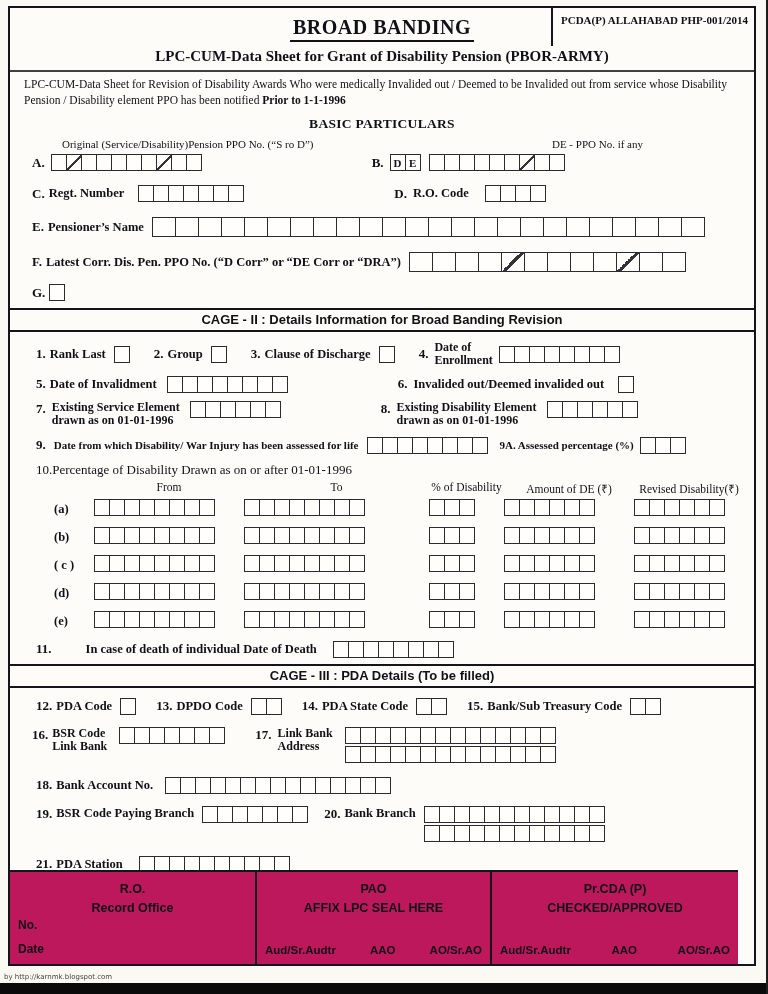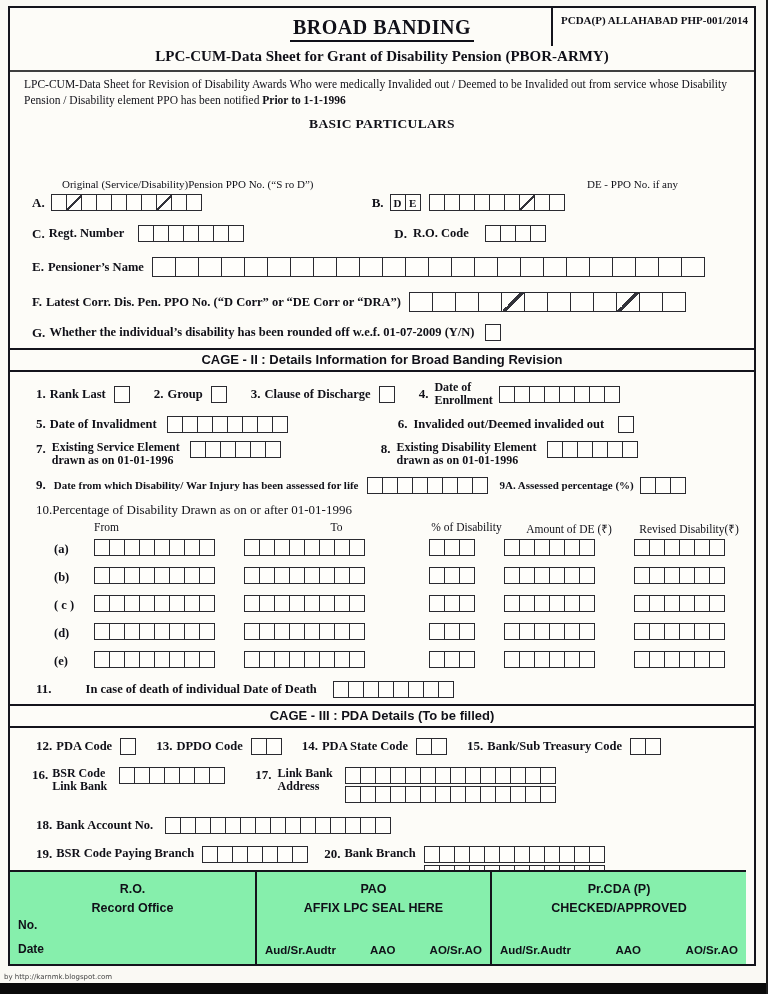--- a/index.html
+++ b/index.html
@@ -43,7 +43,7 @@
   .cage { border-top: 2px solid #14141c; border-bottom: 2px solid #14141c; text-align: center;
           font-family: "Liberation Sans", sans-serif; font-weight: bold; font-size: 13px; padding: 2px 0 3px; }
   
-  .toplabels { display: flex; justify-content: space-between; padding: 4px 76px 1px 52px; font-size: 11px; margin-top: 40px; }
+  .toplabels { display: flex; justify-content: space-between; padding: 4px 111px 1px 52px; font-size: 11px; }
   .rAB  { padding: 3px 8px 0 22px; }
   .rCD  { padding: 14px 8px 0 22px; }
   .rE   { padding: 15px 8px 0 22px; }

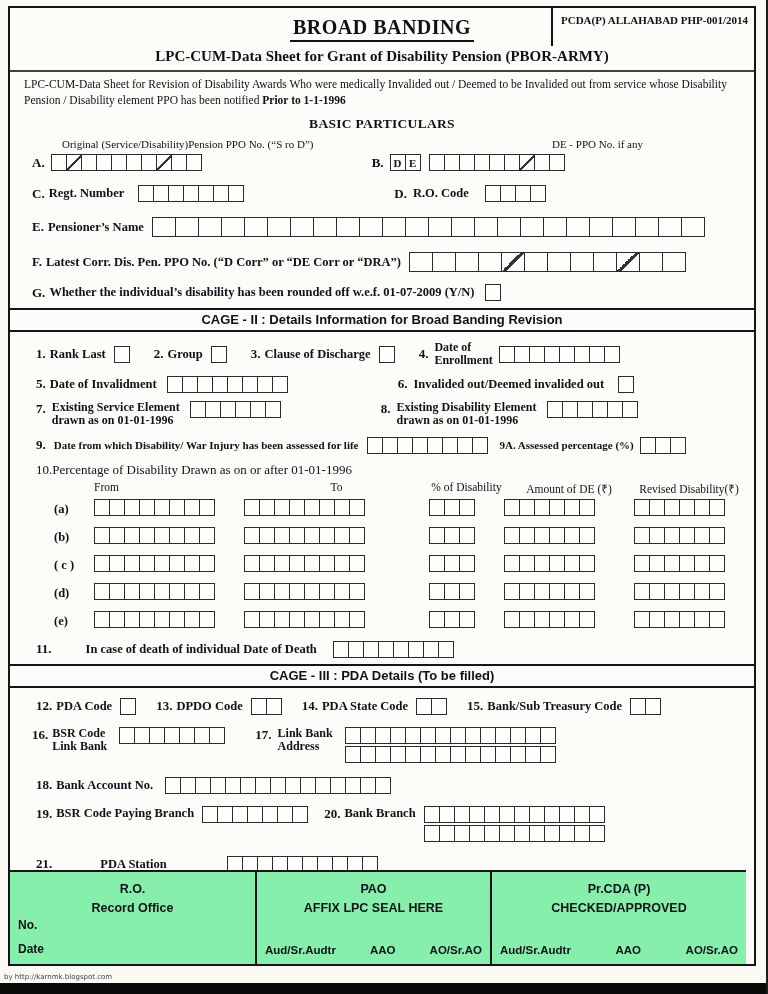--- a/index.html
+++ b/index.html
@@ -219,7 +219,6 @@
 
   <div class="row rG">
     <span class="num mr4">G.</span>
-    <span class="lbl mr10">Whether the individual’s disability has been rounded off w.e.f. 01-07-2009 (Y/N)</span>
     <span class="boxes">
         <span class="bx"></span>
       </span>

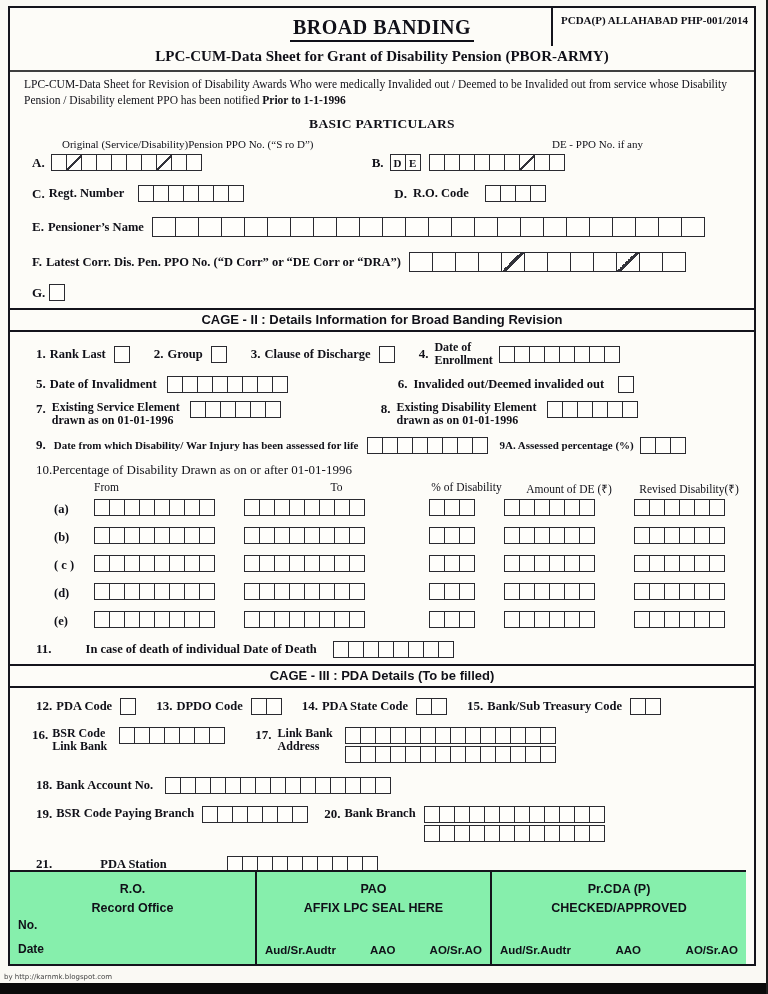--- a/index.html
+++ b/index.html
@@ -55,7 +55,7 @@
   .r9   { padding: 9px 8px 0 26px; }
   .r10t { padding: 8px 12px 0 26px; font-weight: normal; font-size: 13px; }
   .thead { display: flex; padding: 3px 8px 0 44px; font-size: 11.5px; white-space: nowrap; }
-  .h0 { width: 40px; } .h1 { width: 150px; } .h2 { width: 185px; text-align: center; }
+  .h0 { width: 40px; } .h1 { width: 150px; text-align: center; } .h2 { width: 185px; text-align: center; }
   .h3 { width: 75px; text-align: center; } .h4 { width: 130px; text-align: center; } .h5 { width: 110px; text-align: center; }
   .trow { display: flex; align-items: center; padding: 3.5px 8px 3.5px 44px; }
   .c0 { width: 40px; font-weight: bold; font-size: 12.5px; }

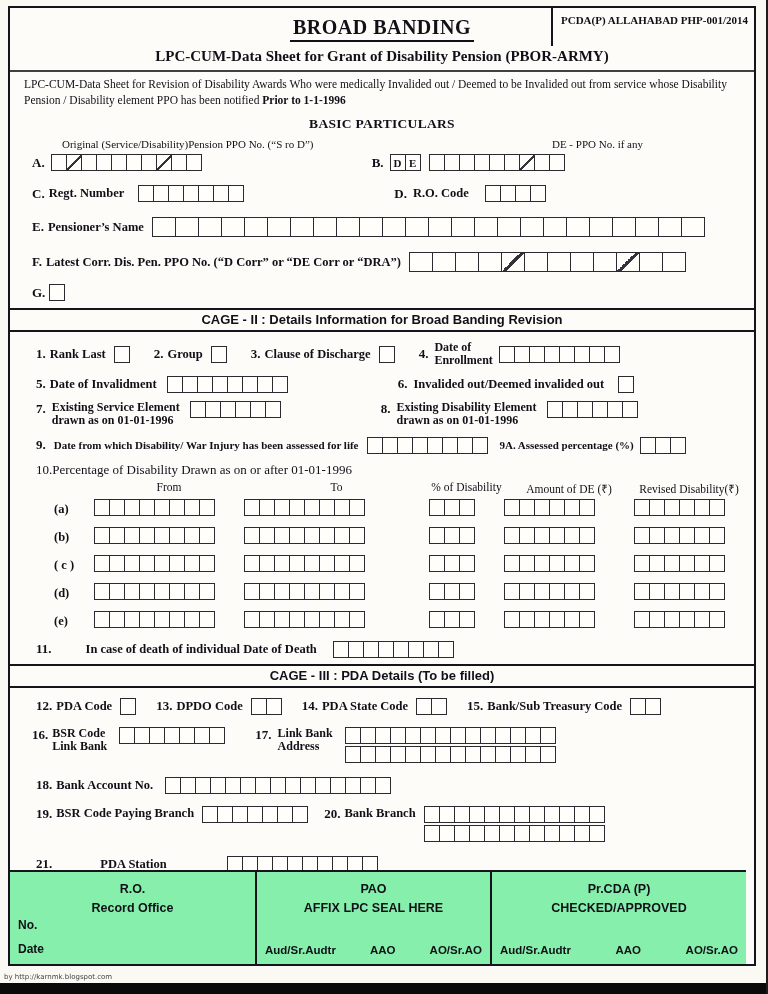--- a/index.html
+++ b/index.html
@@ -65,7 +65,7 @@
   .r1617 { padding: 12px 8px 0 22px; align-items: flex-start; }
   .r18  { padding: 14px 8px 0 26px; }
   .r1920 { padding: 12px 8px 0 26px; align-items: flex-start; text-align: right; }
-  .r21  { padding: 14px 8px 10px 26px; gap: 44px; }
+  .r21  { padding: 14px 8px 10px 26px; }
   
   .mr4 { margin-right: 4px; } .mr6 { margin-right: 6px; } .mr8 { margin-right: 8px; }
   .mr10 { margin-right: 10px; } .mr12 { margin-right: 12px; } .mr14 { margin-right: 14px; } .mr16 { margin-right: 16px; }

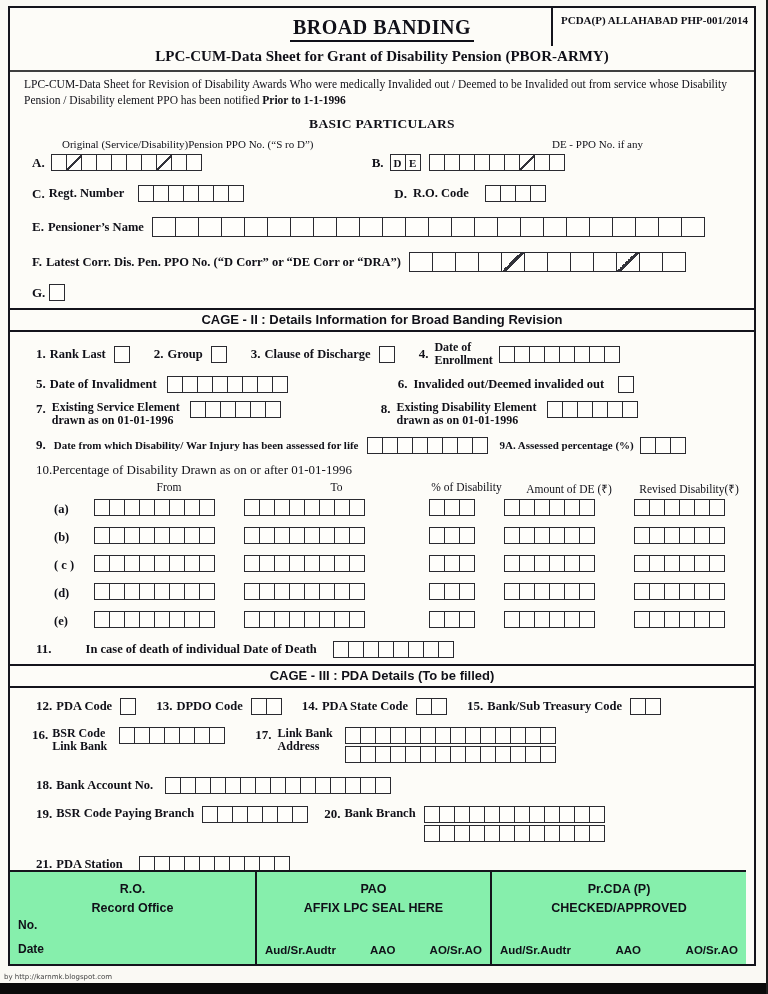--- a/index.html
+++ b/index.html
@@ -74,8 +74,8 @@
   .ml100 { margin-left: 100px; } .ml110 { margin-left: 110px; }
   .ml150 { margin-left: 150px; } .ml170 { margin-left: 170px; }
   
-  .footer { position: absolute; left: 0; right: 8px; bottom: 0; height: 94px; border-top: 2px solid #14141c;
-            display: flex; font-family: "Liberation Sans", sans-serif; background: #86efac; }
+  .footer { position: absolute; left: 0; right: 16px; bottom: 0; height: 94px; border-top: 2px solid #14141c;
+            display: flex; font-family: "Liberation Sans", sans-serif; background: #be185d; }
   .fcol { position: relative; padding-top: 8px; }
   .f1 { width: 247px; border-right: 2px solid #14141c; }
   .f2 { width: 235px; border-right: 2px solid #14141c; }

